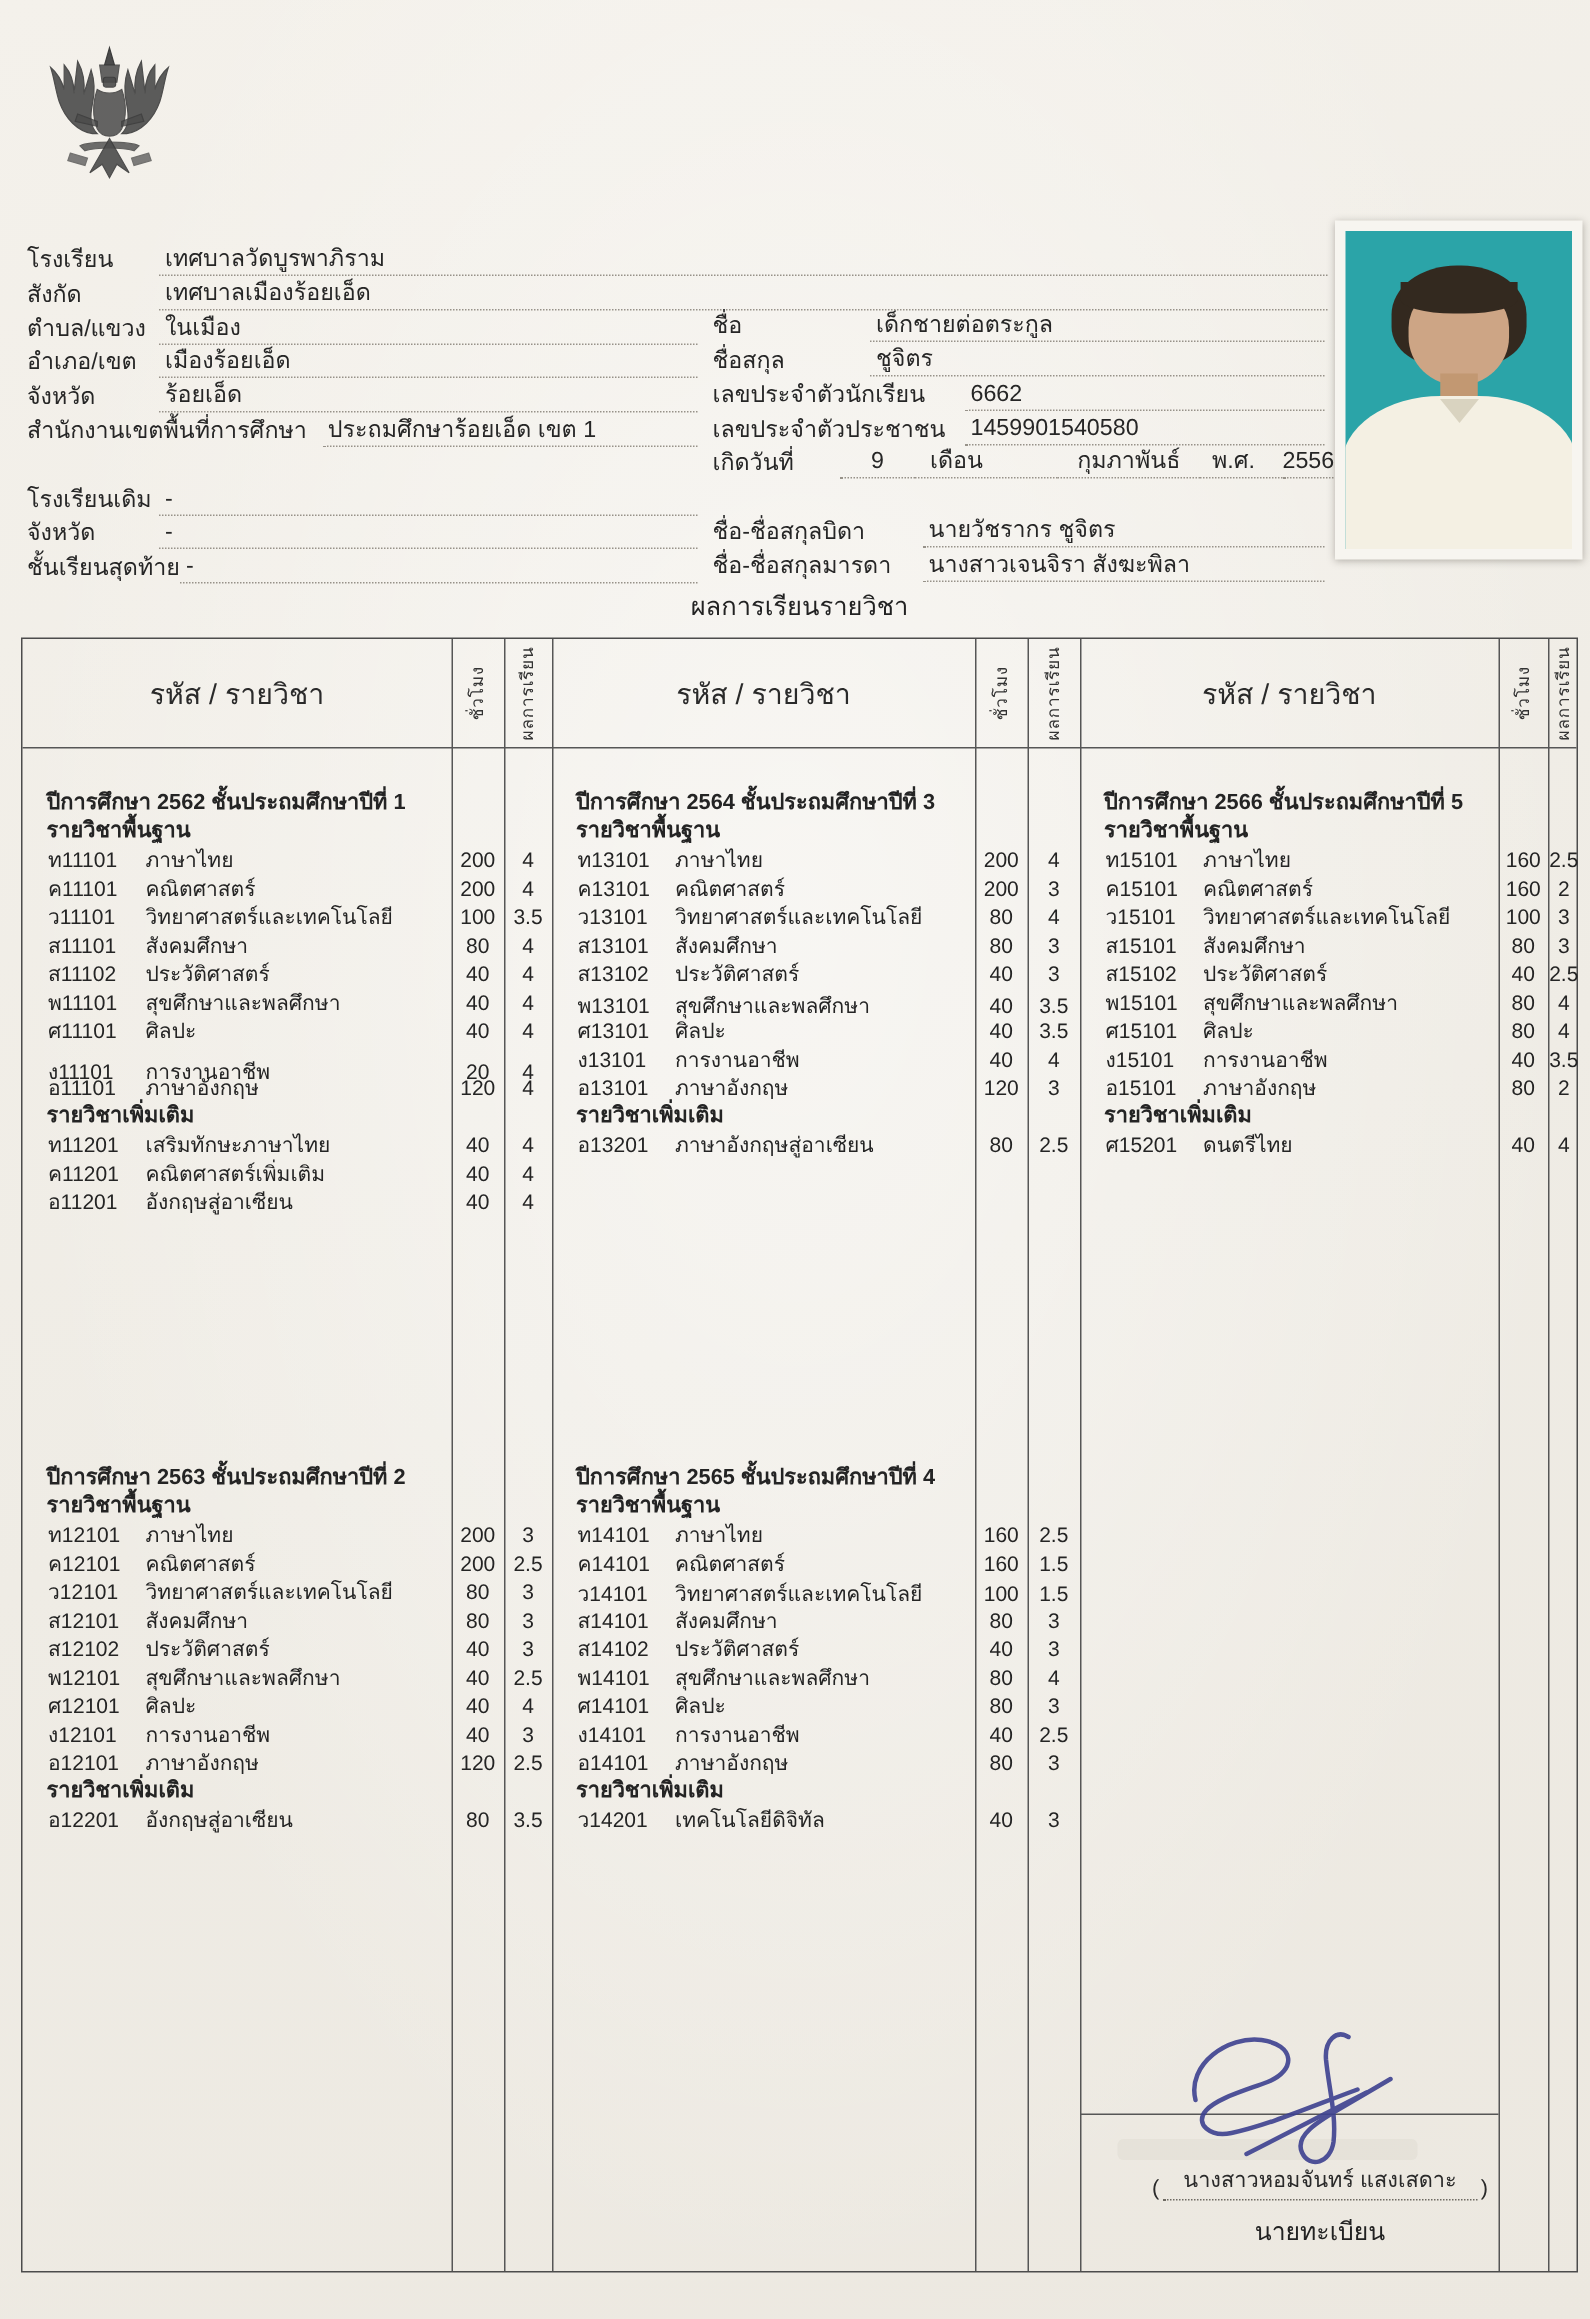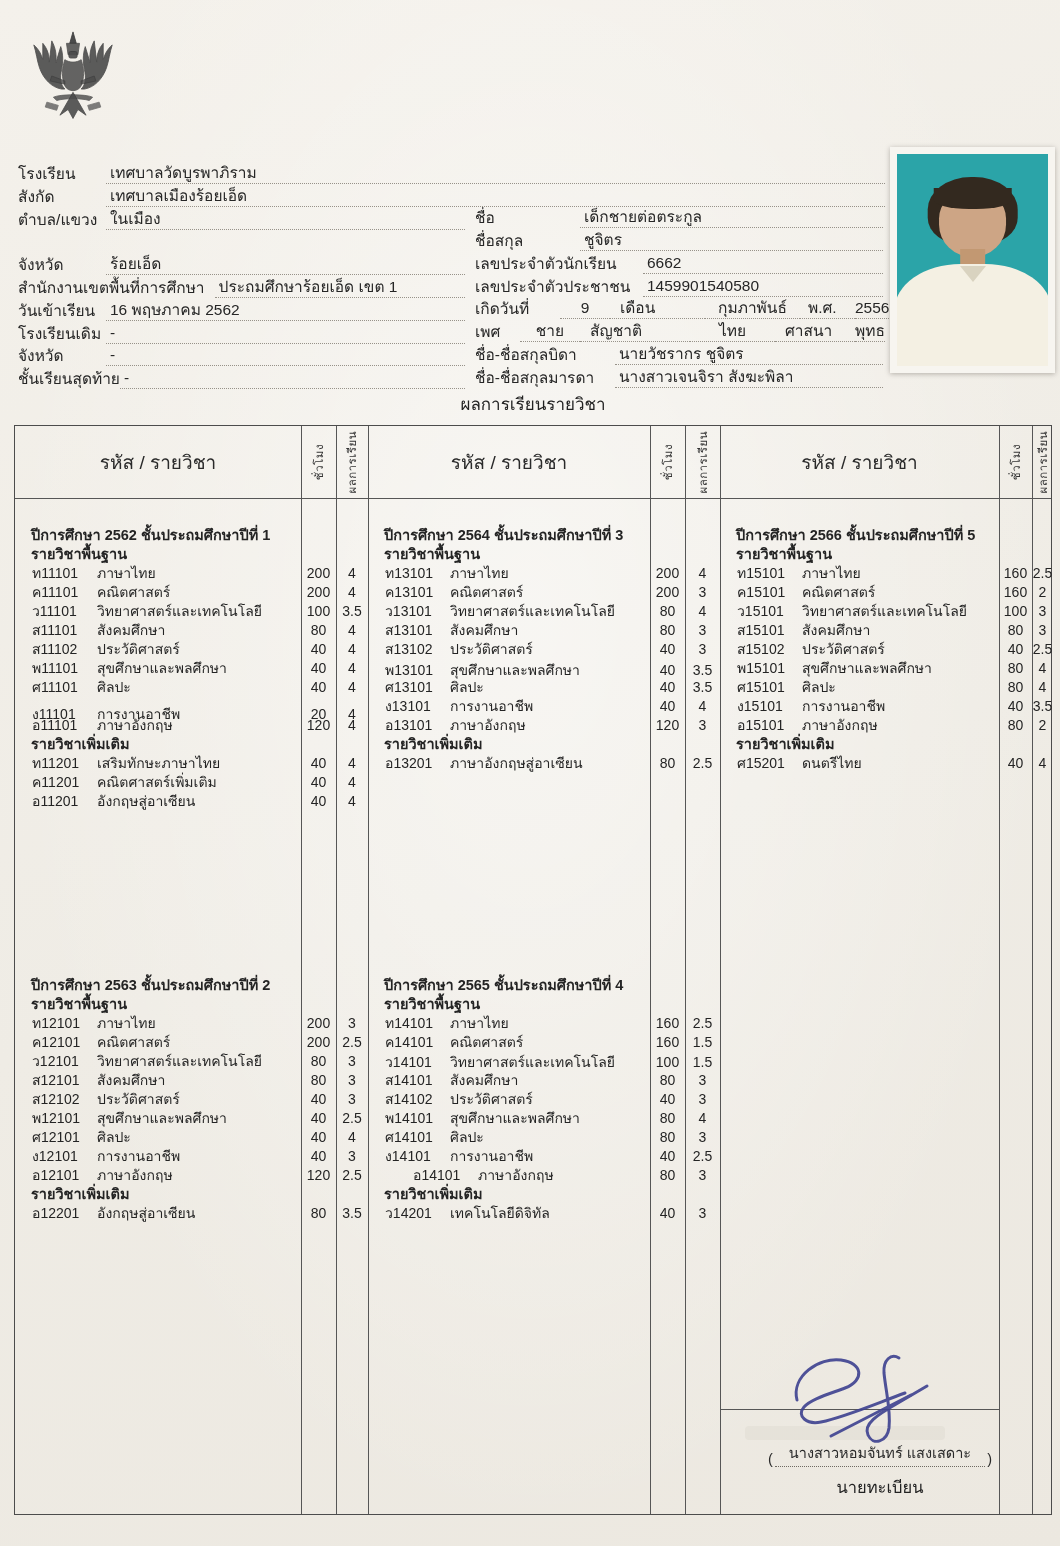--- a/index.html
+++ b/index.html
@@ -138,6 +138,10 @@
       <span class="lab">ตำบล/แขวง</span>
       <span class="val dot">ในเมือง</span>
     </div>
+  <div class="inforow col-l short" style="top:230px">
+      <span class="lab">อำเภอ/เขต</span>
+      <span class="val dot">เมืองร้อยเอ็ด</span>
+    </div>
   <div class="inforow col-l short" style="top:253px">
       <span class="lab">จังหวัด</span>
       <span class="val dot">ร้อยเอ็ด</span>

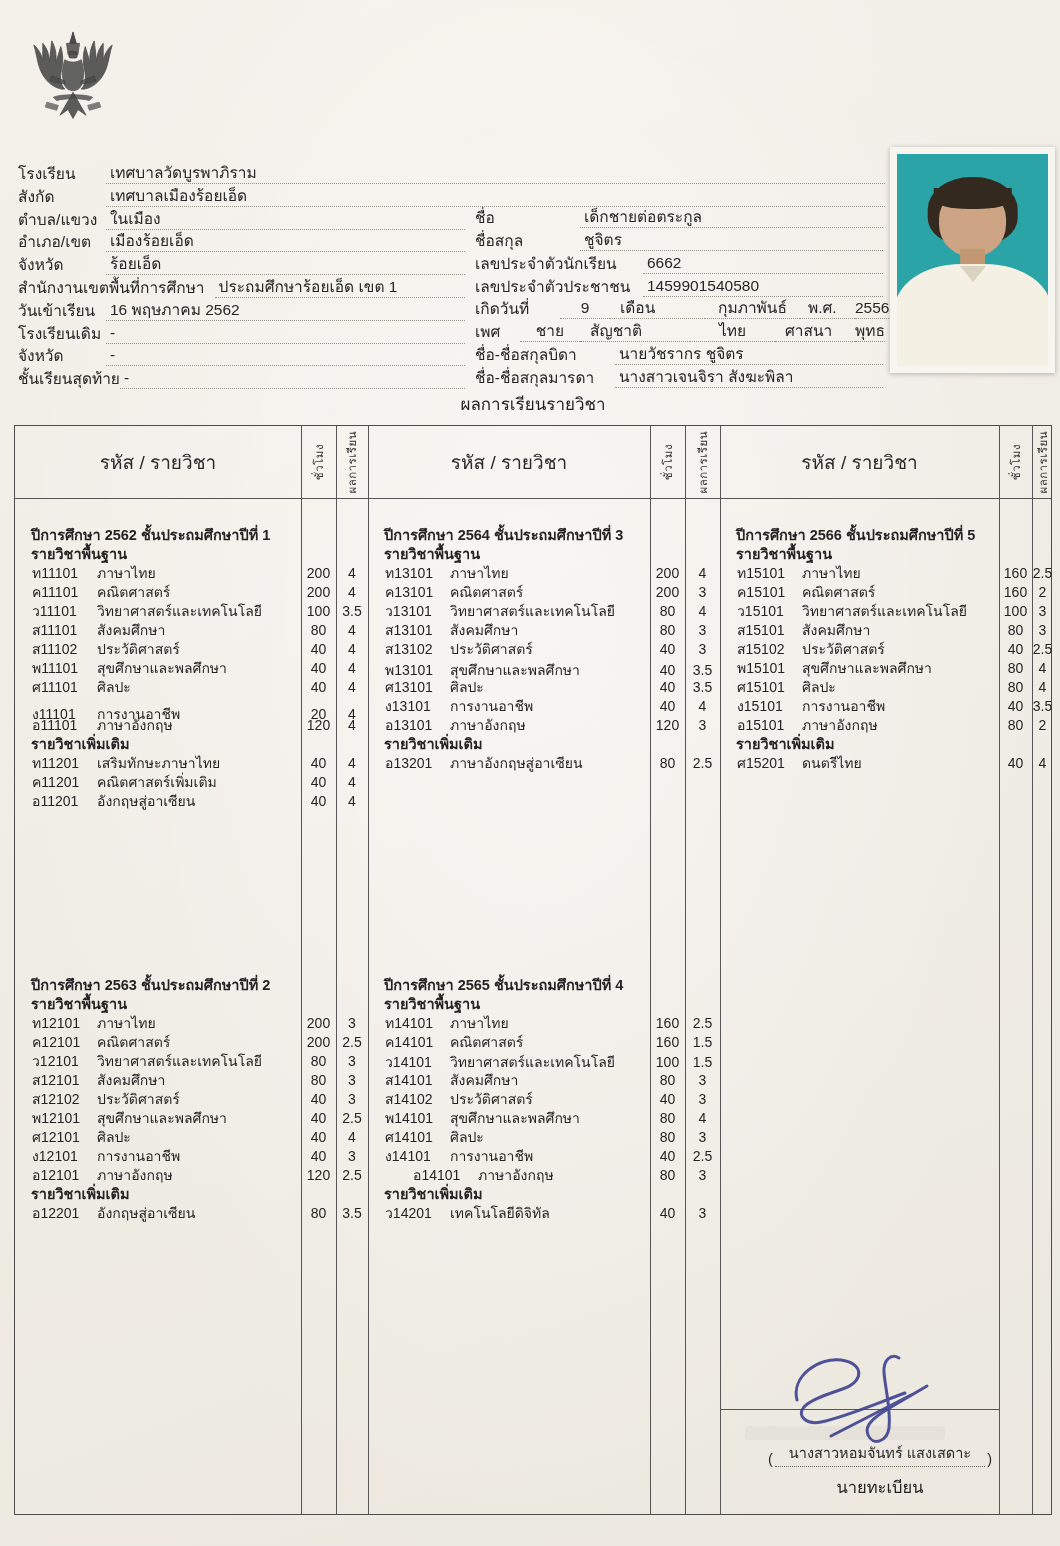--- a/index.html
+++ b/index.html
@@ -150,10 +150,6 @@
       <span class="lab">สำนักงานเขตพื้นที่การศึกษา</span>
       <span class="val dot">ประถมศึกษาร้อยเอ็ด เขต 1</span>
     </div>
-  <div class="inforow col-l short" style="top:299px">
-      <span class="lab">วันเข้าเรียน</span>
-      <span class="val dot">16 พฤษภาคม 2562</span>
-    </div>
   <div class="inforow col-l short" style="top:322px">
       <span class="lab">โรงเรียนเดิม</span>
       <span class="val dot">-</span>

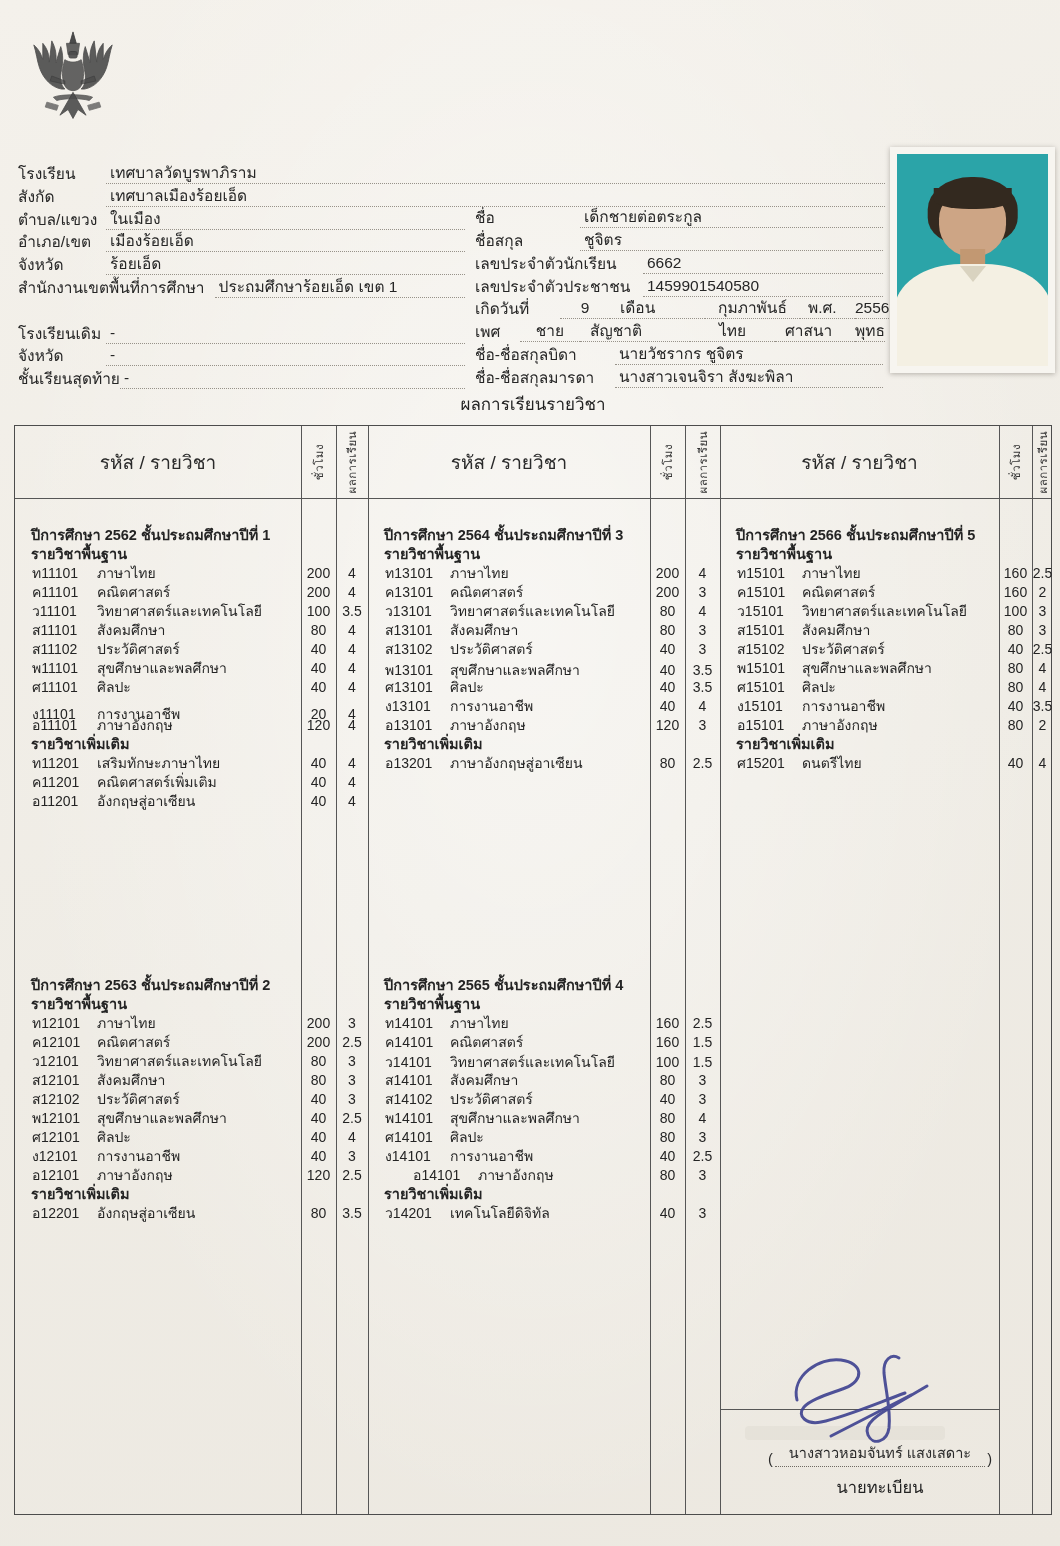--- a/index.html
+++ b/index.html
@@ -189,14 +189,6 @@
     <span class="seg dot" style="flex:1 1 auto">2556</span>
   </div>
 
-  <div class="inforow col-r" style="top:320px">
-    <span class="lab" style="min-width:45px">เพศ</span>
-    <span class="seg dot" style="width:60px">ชาย</span>
-    <span class="seg dot" style="width:110px;text-align:left;padding-left:10px">สัญชาติ</span>
-    <span class="seg dot" style="width:85px">ไทย</span>
-    <span class="seg dot" style="width:80px;text-align:left;padding-left:10px">ศาสนา</span>
-    <span class="seg dot" style="flex:1 1 auto">พุทธ</span>
-  </div>
 
   <div class="inforow col-r labw140" style="top:343px">
       <span class="lab">ชื่อ-ชื่อสกุลบิดา</span>

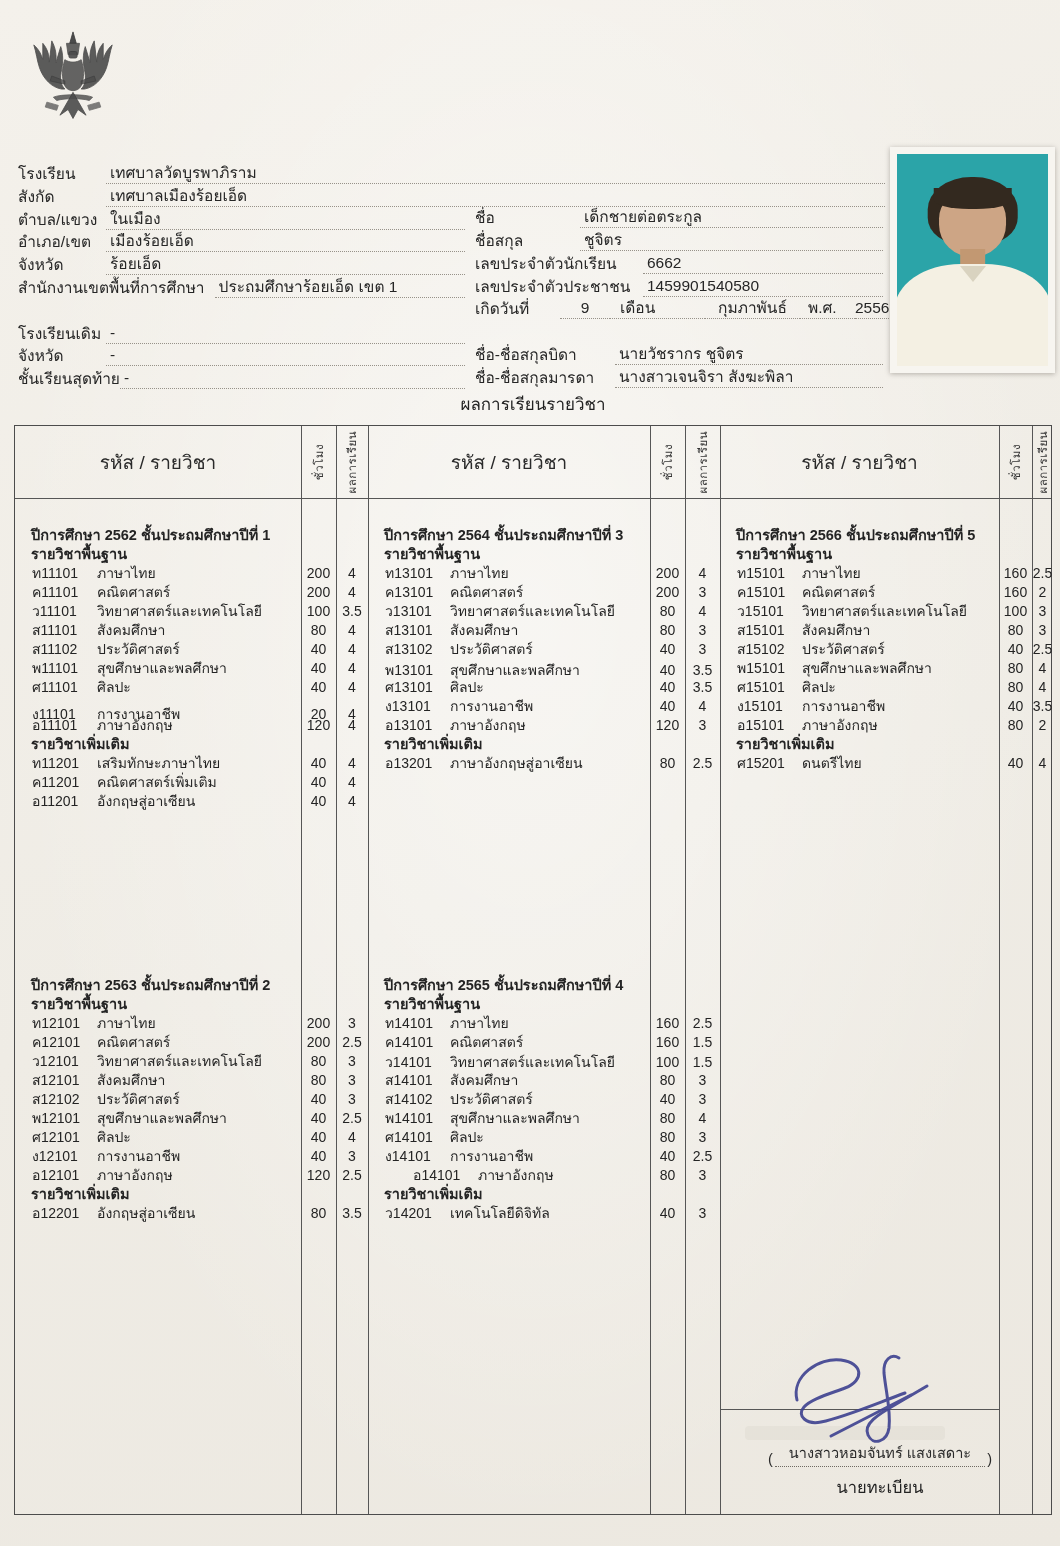--- a/index.html
+++ b/index.html
@@ -500,7 +500,7 @@
           <span class="h">40</span>
           <span class="g">2.5</span>
         </div>
-        <div class="row subj" style="top: 668px; padding-left: 28px;">
+        <div class="row subj" style="top: 668px;">
           <span class="code">อ14101</span>
           <span class="name">ภาษาอังกฤษ</span>
           <span class="h">80</span>

